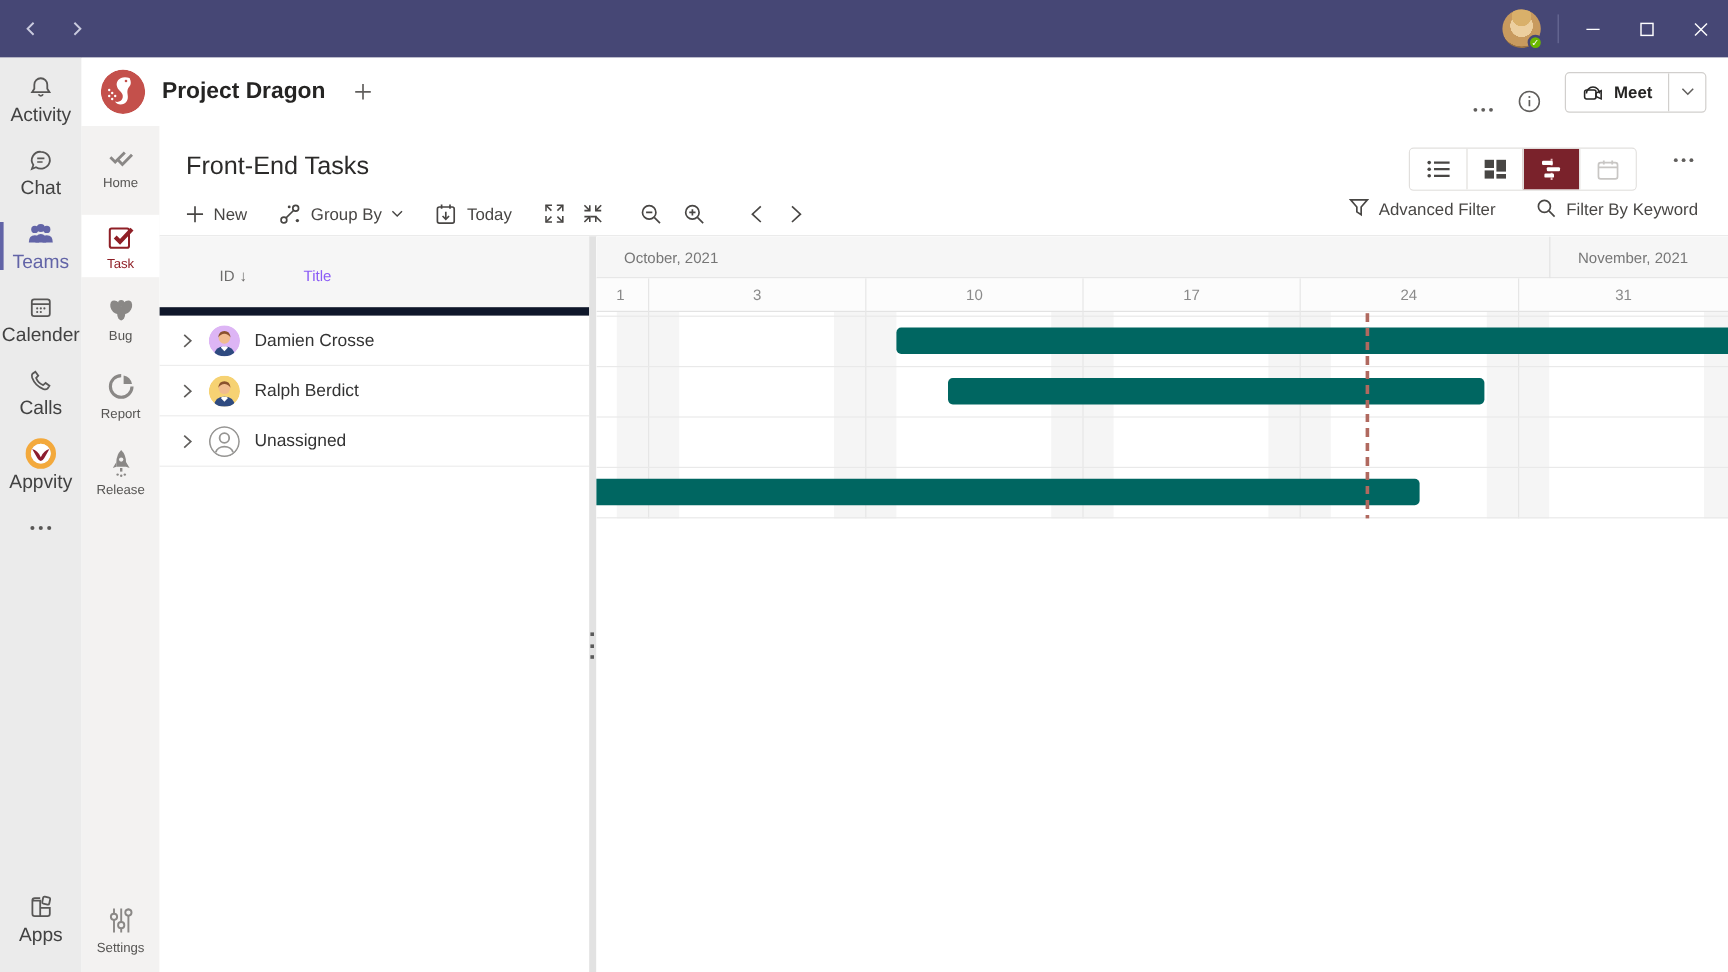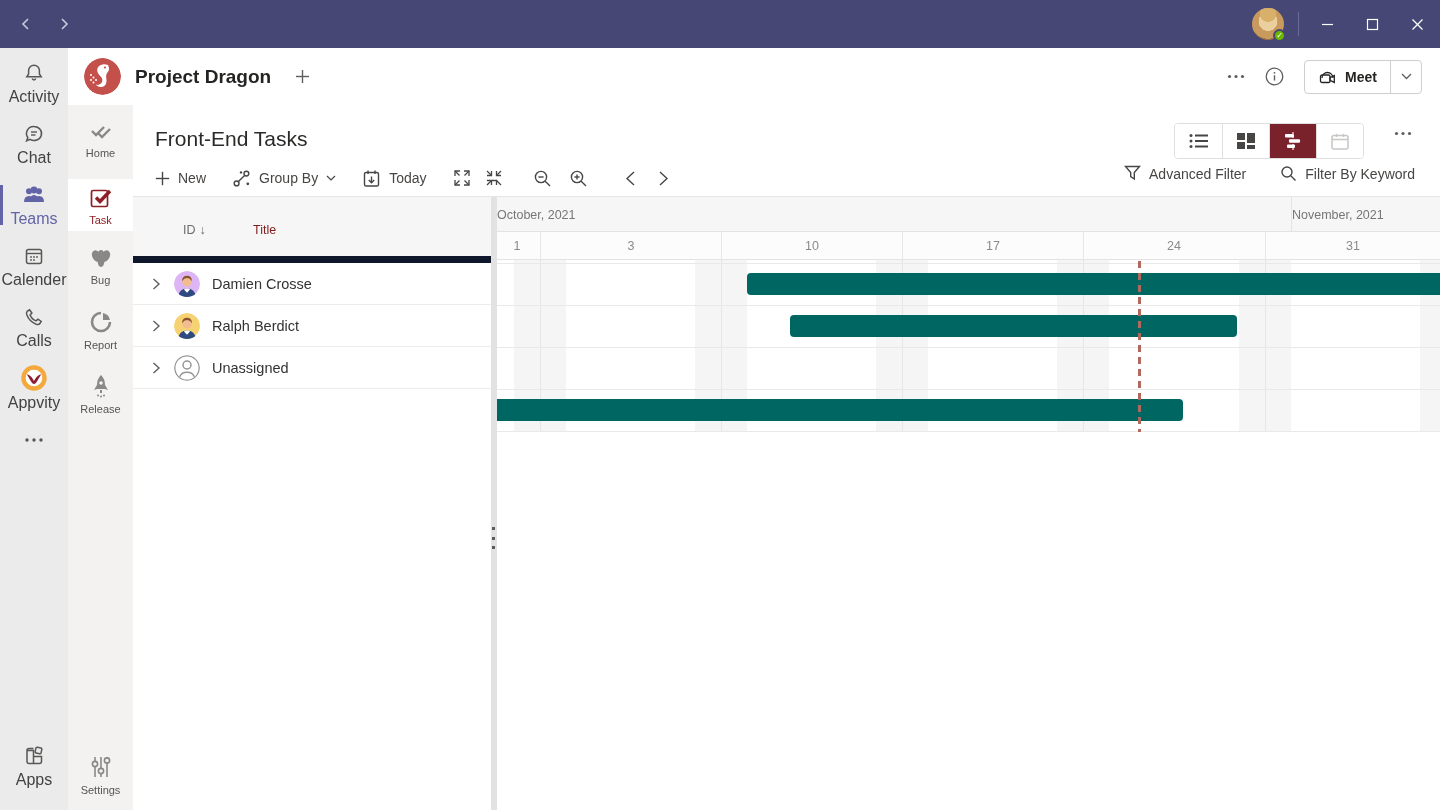--- a/index.html
+++ b/index.html
@@ -47,7 +47,7 @@
   .tab.active { color:#5b5fc7; font-weight:bold; }
   .tab.active::after { content:""; position:absolute; left:-4px; right:-4px; bottom:6px; height:3px; border-radius:2px; background:#5b5fc7; }
   .tab-add { margin-left:24px; cursor:pointer; }
-  .th-right { margin-left:auto; display:flex; align-items:center; gap:20px; padding-right:18px; }
+  .th-right { margin-left:auto; display:flex; align-items:flex-end; gap:20px; padding-right:18px; }
   .meet-btn { display:flex; align-items:stretch; border:1px solid #d1cfcd; border-radius:4px; height:34px; overflow:hidden; cursor:pointer; background:#fff; }
   .meet-main { display:flex; align-items:center; gap:8px; padding:0 13px; font-size:14px; font-weight:bold; color:#252423; border-right:1px solid #d1cfcd; }
   .meet-chev { width:30px; display:flex; align-items:center; justify-content:center; }

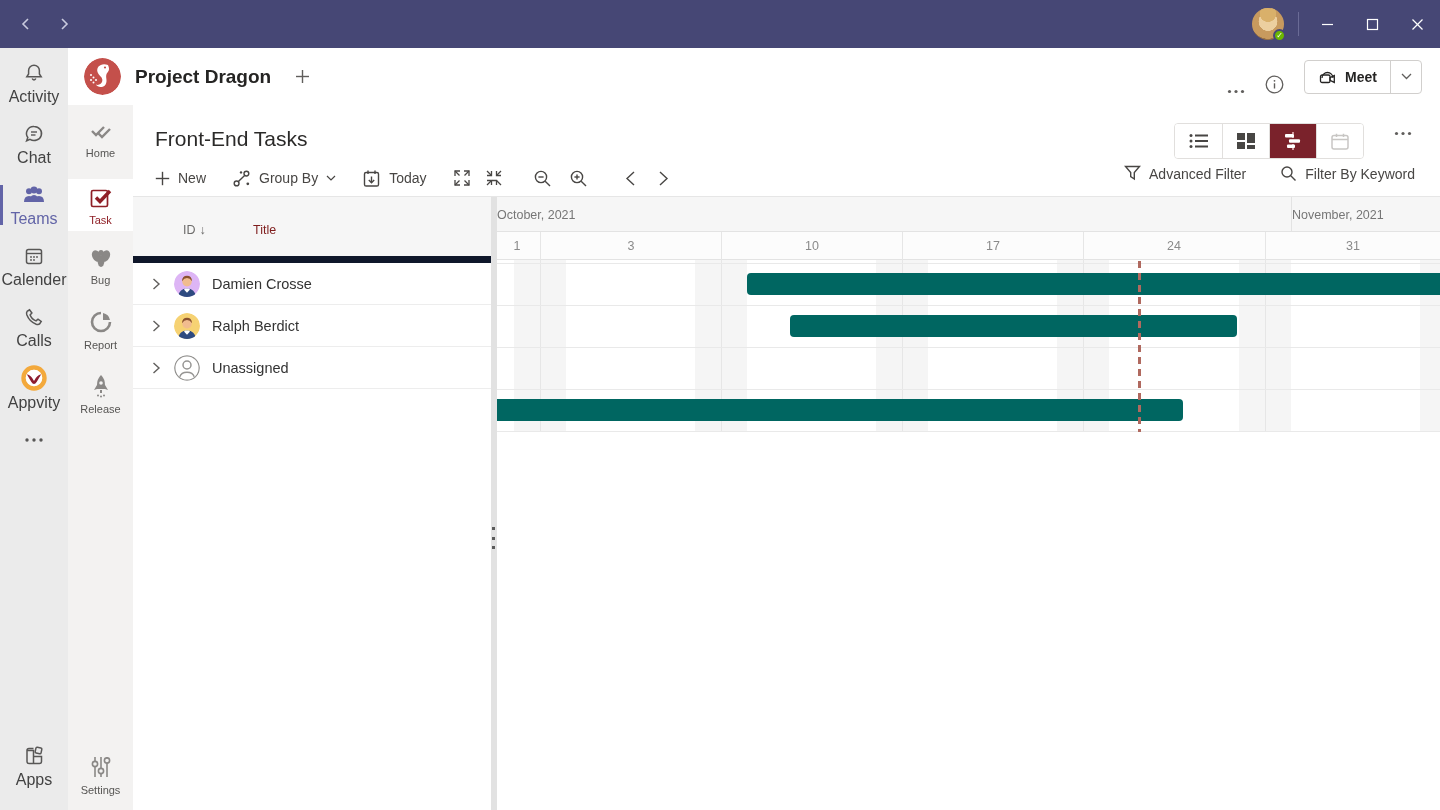--- a/index.html
+++ b/index.html
@@ -82,7 +82,7 @@
 
   .gantt { position:absolute; left:497px; top:197px; width:943px; height:613px; background:#fff; overflow:hidden; }
   .month-row { position:absolute; left:0; top:0; width:100%; height:35px; background:#f6f6f6; border-bottom:1px solid #e3e3e3; }
-  .month-cell { position:absolute; top:0; height:35px; display:flex; align-items:center; font-size:12.5px; color:#767676; }
+  .month-cell { position:absolute; top:0; height:35px; display:flex; align-items:center; padding-left:23px; font-size:12.5px; color:#767676; }
   .month-cell.second { border-left:1px solid #e3e3e3; }
   .day-row { position:absolute; left:0; top:35px; width:100%; height:28px; background:#fcfcfc; border-bottom:1px solid #e3e3e3; }
   .day-label { position:absolute; top:7px; font-size:12.5px; color:#8a8a8a; transform:translateX(-50%); }

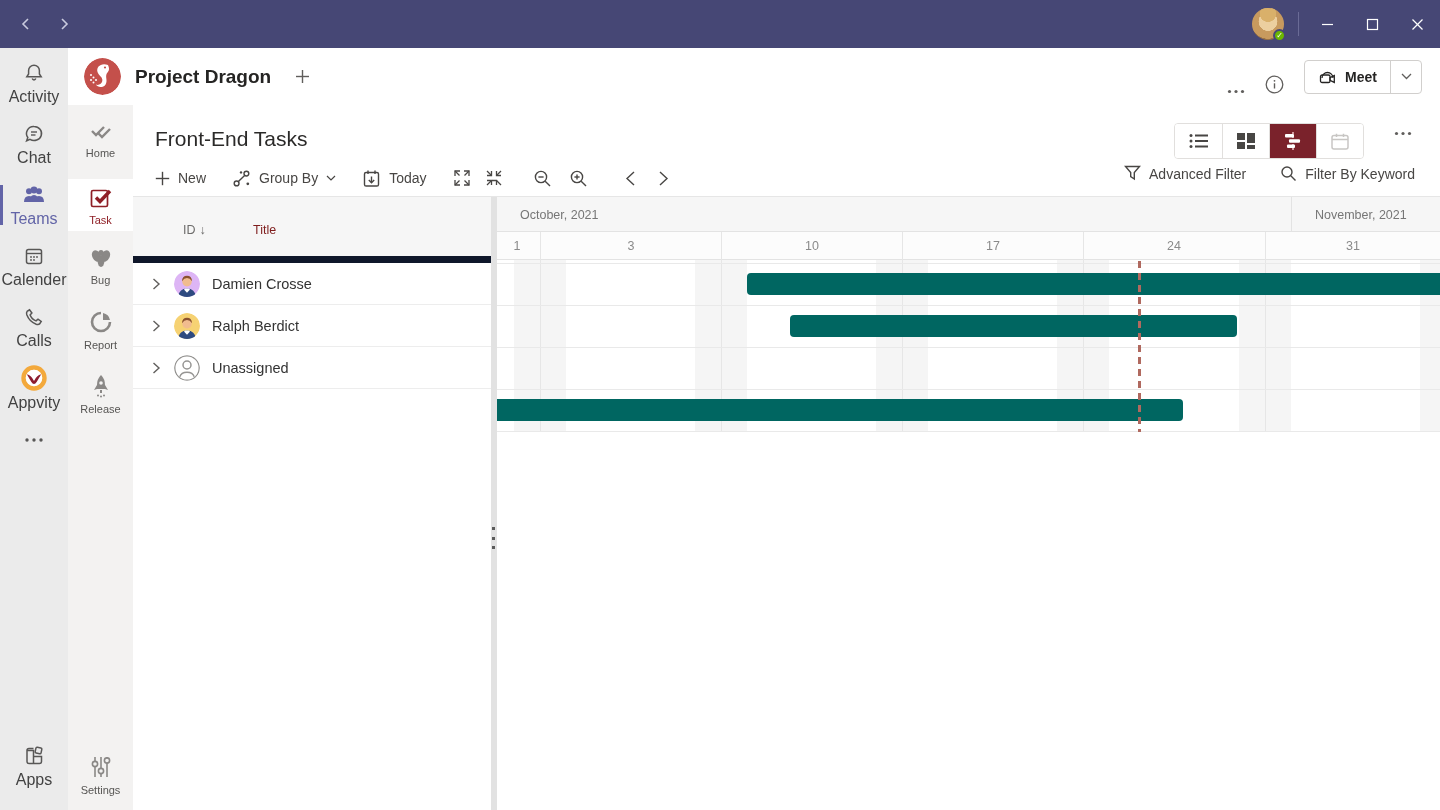--- a/index.html
+++ b/index.html
@@ -70,7 +70,7 @@
   .panel { position:absolute; left:133px; top:197px; width:358px; height:613px; background:#fff; }
   .panel-header { height:66px; background:#f6f6f6; border-bottom:7px solid #0f172a; position:relative; }
   .col-id { position:absolute; left:50px; top:26px; font-size:12.5px; color:#6d6c6b; display:flex; gap:4px; align-items:center; }
-  .col-title { position:absolute; left:120px; top:26px; font-size:12.5px; color:#7f1d1d; }
+  .col-title { position:absolute; left:120px; top:26px; font-size:12.5px; color:#8b5cf6; }
   .prow { height:42px; border-bottom:1px solid #ededed; display:flex; align-items:center; cursor:pointer; }
   .chev { margin-left:17px; display:flex; }
   .avatar { width:26px; height:26px; border-radius:50%; overflow:hidden; margin-left:12px; flex:0 0 auto; }

